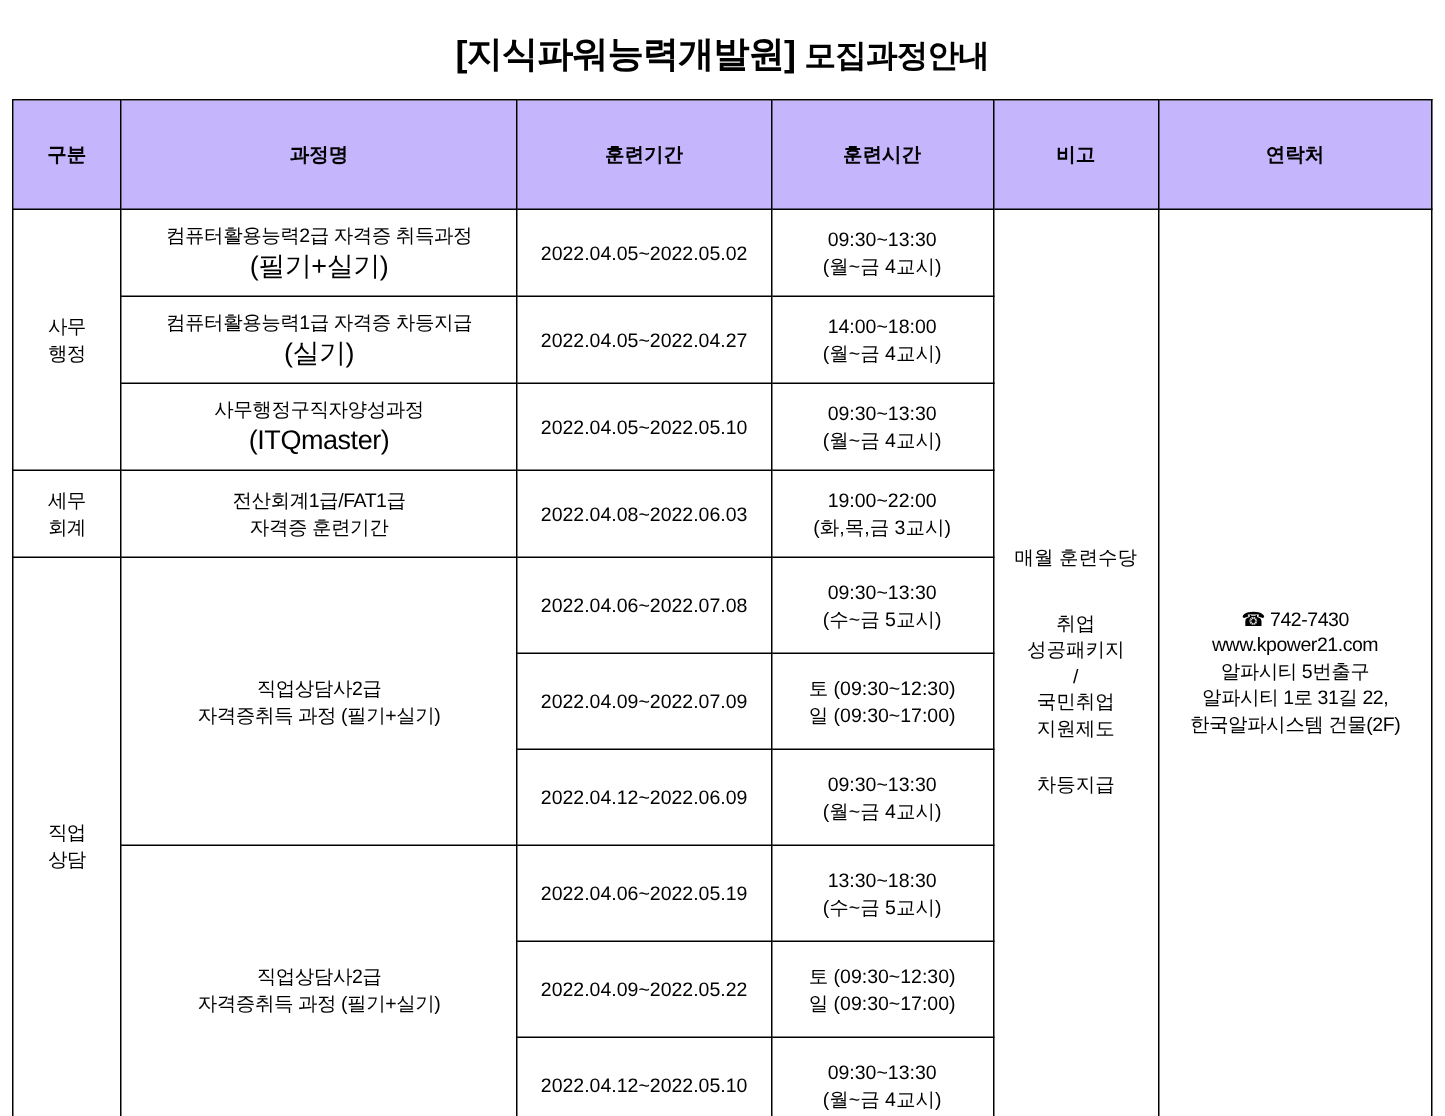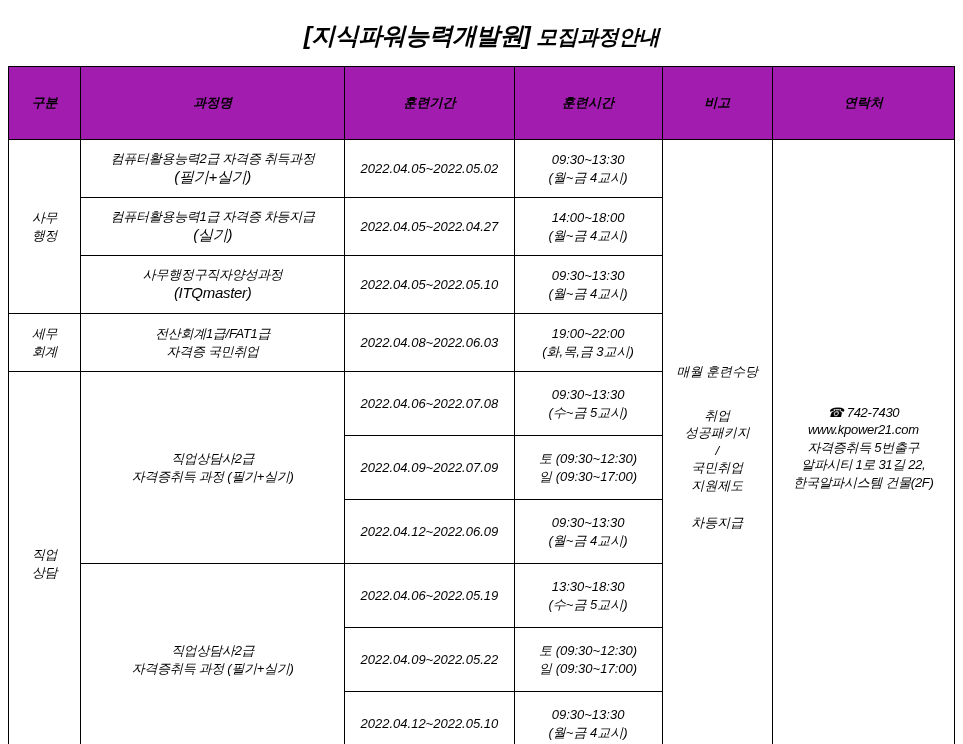--- a/index.html
+++ b/index.html
@@ -20,7 +20,6 @@
     box-sizing: border-box;
     padding: 8px 8px 0 8px;
     position: relative;
-    font-style: italic;
   }
   .title {
     text-align: center;

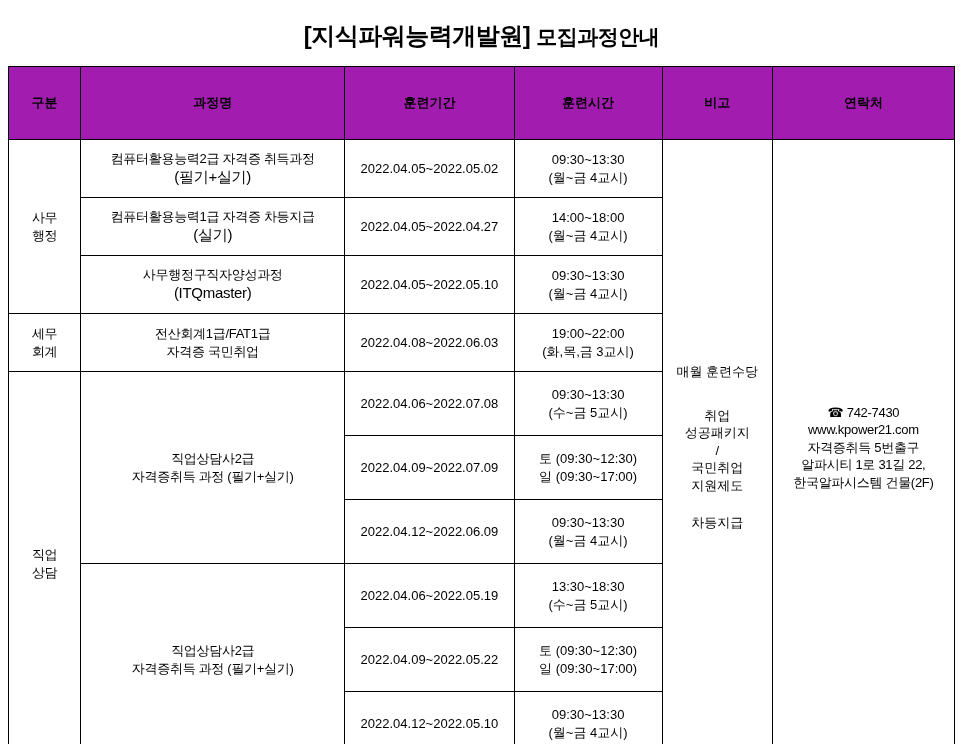--- a/index.html
+++ b/index.html
@@ -48,7 +48,7 @@
     padding: 3px 2px;
   }
   thead th {
-    background: #a21caf;
+    background: #c4b5fd;
     color: #000000;
     font-weight: bold;
     font-size: 15px;

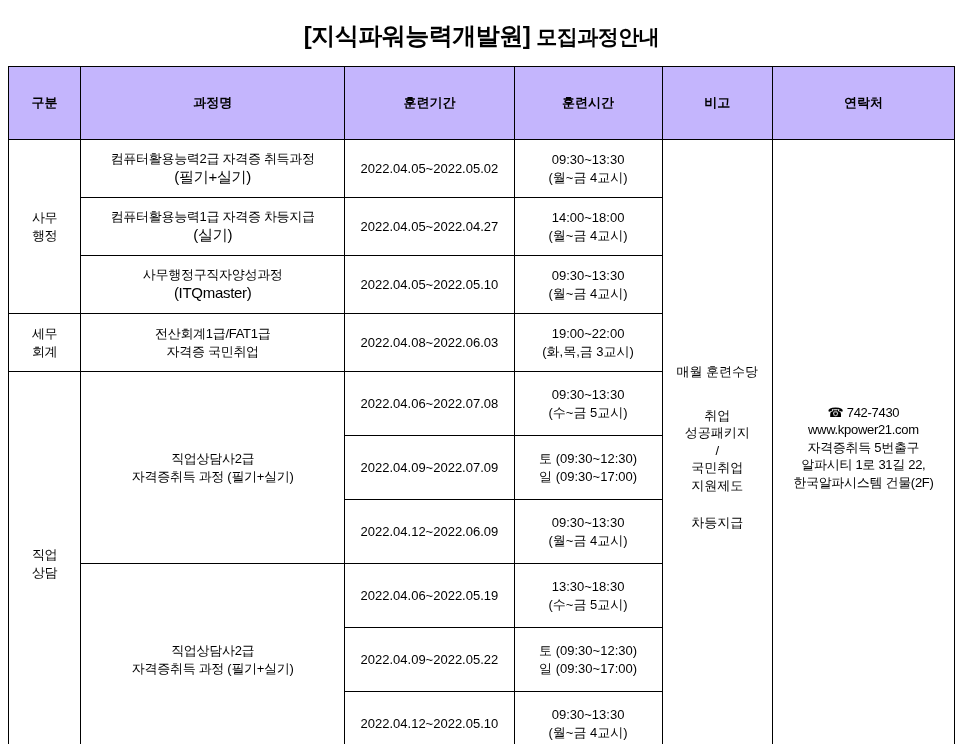--- a/index.html
+++ b/index.html
@@ -87,7 +87,7 @@
     letter-spacing: -0.3px;
   }
   .line { display: block; }
-  .small { font-size: 15px; }
+  .small { font-size: 18px; }
   .phone-glyph { font-size: 13px; }
   .row-h-a { height: 58px; }
   .row-h-b { height: 64px; }

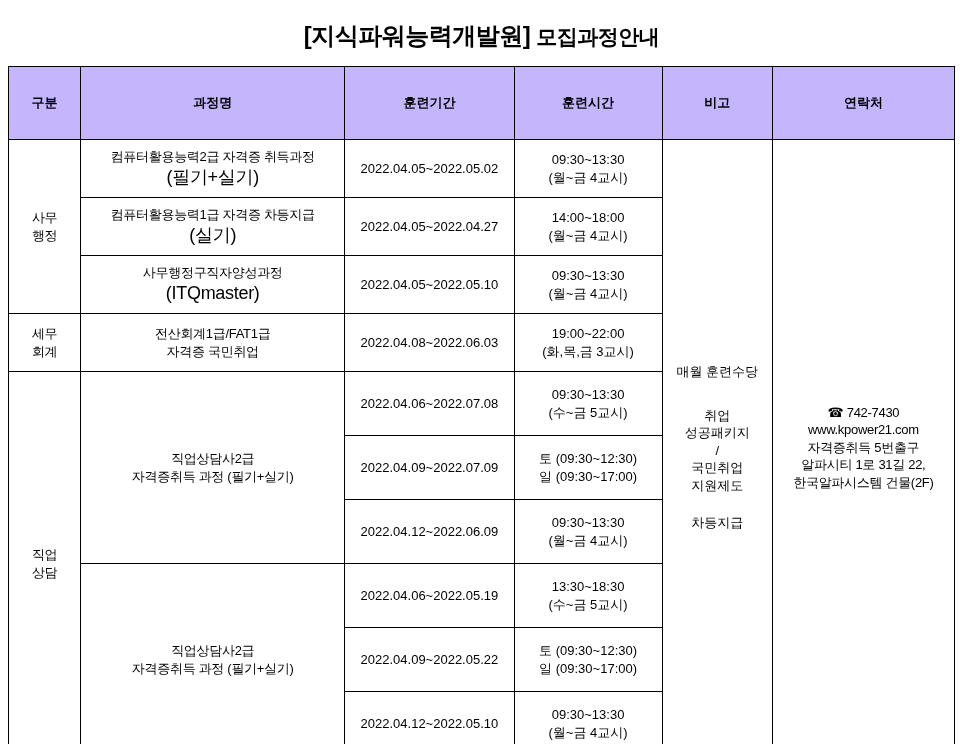--- a/index.html
+++ b/index.html
@@ -191,7 +191,7 @@
         </td>
         <td class="course">
           <span class="line">전산회계1급/FAT1급</span>
-          <span class="line">자격증 국민취업</span>
+          <span class="line">자격증 훈련기간</span>
         </td>
         <td class="period">2022.04.08~2022.06.03</td>
         <td class="time">

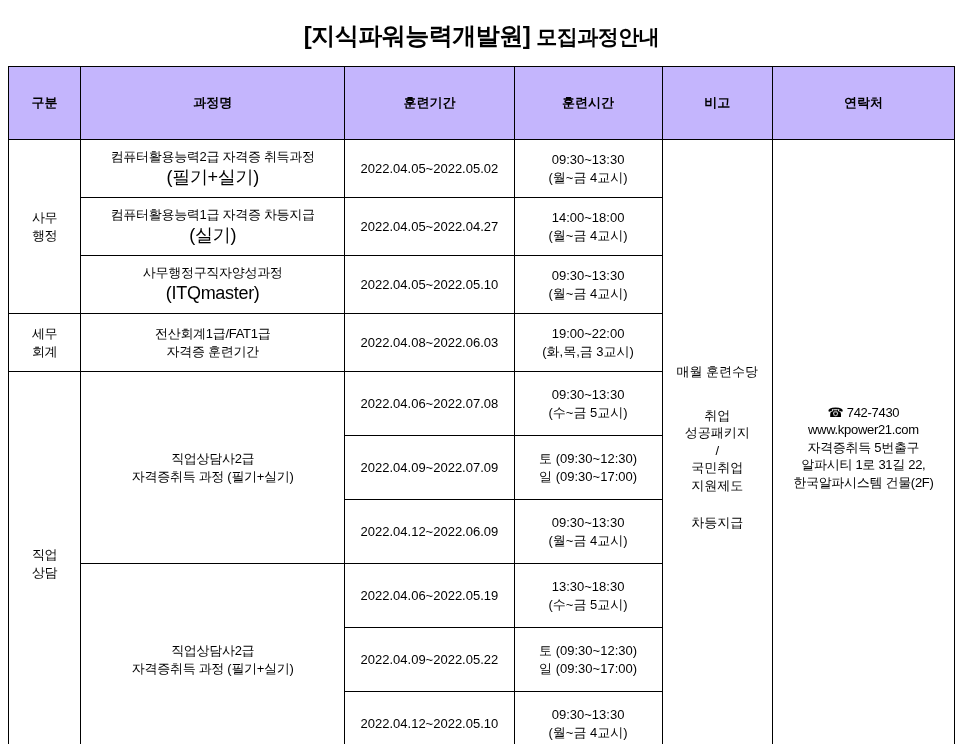--- a/index.html
+++ b/index.html
@@ -154,7 +154,7 @@
             <span>742-7430</span>
           </span>
           <span class="line">www.kpower21.com</span>
-          <span class="line">자격증취득 5번출구</span>
+          <span class="line">알파시티 5번출구</span>
           <span class="line">알파시티 1로 31길 22,</span>
           <span class="line">한국알파시스템 건물(2F)</span>
         </td>

